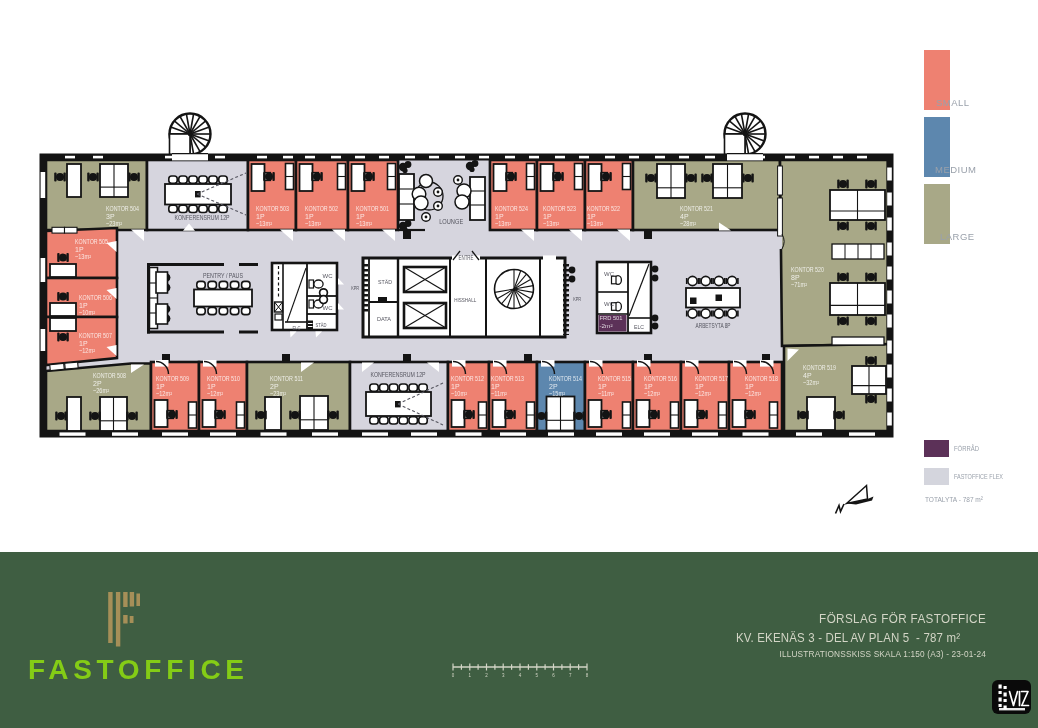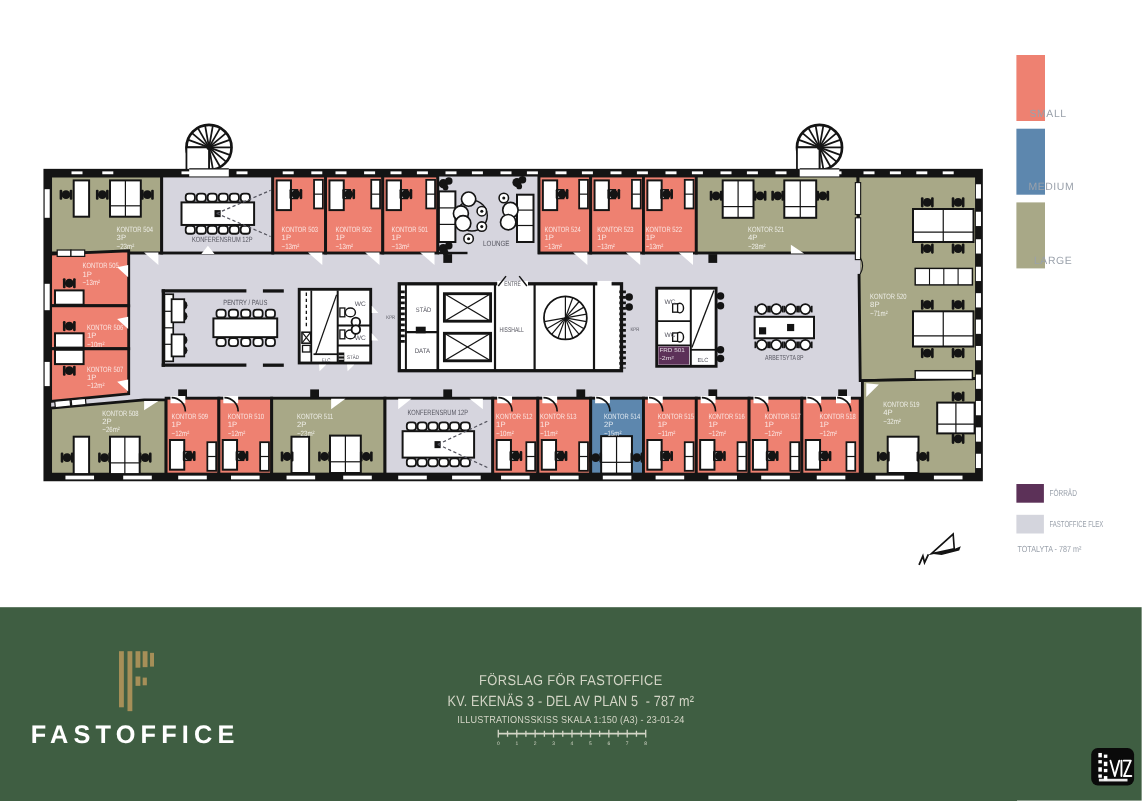--- a/index.html
+++ b/index.html
@@ -737,7 +737,7 @@
 <rect x="129.7" y="64" width="3.8" height="7" fill="#a68f58"></rect>
 </svg>
 <div style="position:absolute;left:28px;top:654px;margin-top:-552px;width:190px;color:#ffffff;font-size:23px;font-weight:bold;letter-spacing:4.7px;">FASTOFFICE</div>
-<div style="position:absolute;left:0;top:0;width:1038px;text-align:center;color:#d3d5c6;">
+<div style="position:absolute;left:0;top:0;width:1038px;text-align:right;color:#d3d5c6;">
 <div style="margin-top:59px;font-size:13px;letter-spacing:0.4px;transform:scaleX(0.9);">FÖRSLAG FÖR FASTOFFICE</div>
 <div style="margin-top:4px;font-size:13.5px;letter-spacing:0.2px;transform:scaleX(0.85);">KV. EKENÄS 3 - DEL AV PLAN 5 &nbsp;- 787 m²</div>
 <div style="margin-top:4px;font-size:9.2px;letter-spacing:0.2px;transform:scaleX(0.9);">ILLUSTRATIONSSKISS SKALA 1:150 (A3) - 23-01-24</div>

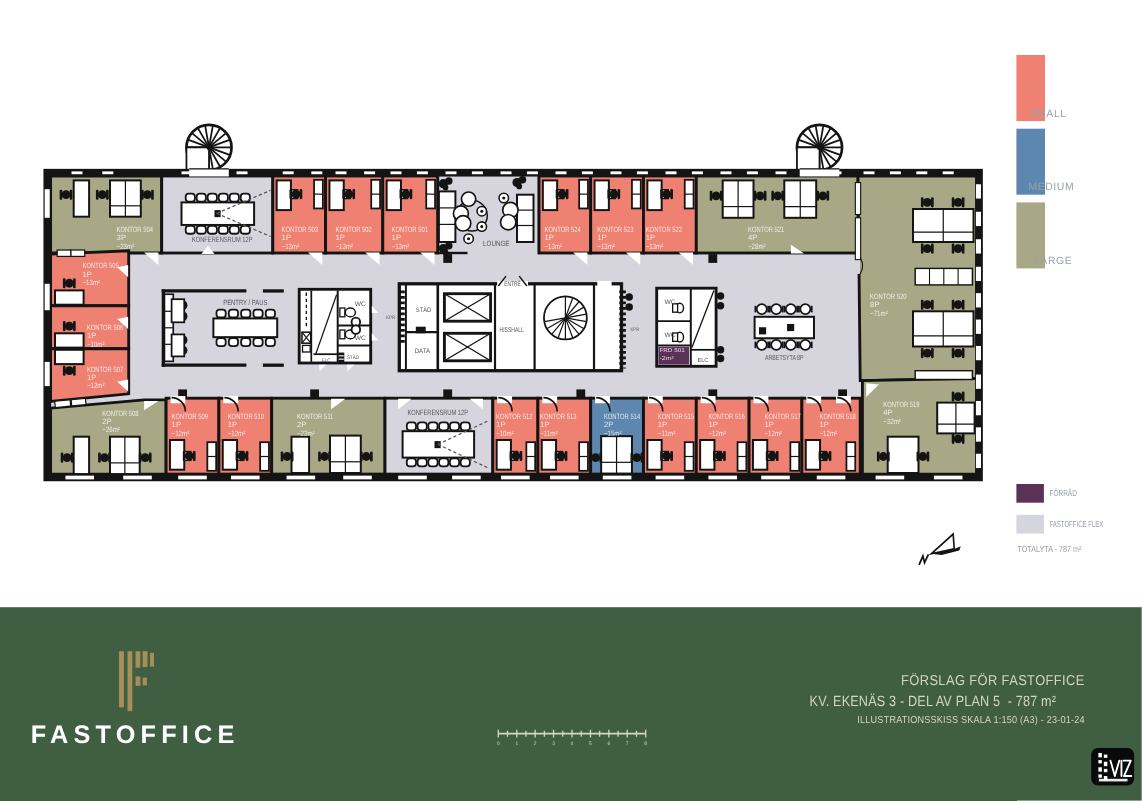--- a/index.html
+++ b/index.html
@@ -736,7 +736,7 @@
 <rect x="123.2" y="63" width="4.4" height="8.5" fill="#a68f58"></rect>
 <rect x="129.7" y="64" width="3.8" height="7" fill="#a68f58"></rect>
 </svg>
-<div style="position:absolute;left:28px;top:654px;margin-top:-552px;width:190px;color:#ffffff;font-size:23px;font-weight:bold;letter-spacing:4.7px;">FASTOFFICE</div>
+<div style="position:absolute;left:28px;top:654px;margin-top:-552px;width:190px;color:#84cc16;font-size:28px;font-weight:bold;letter-spacing:4.7px;">FASTOFFICE</div>
 <div style="position:absolute;left:0;top:0;width:1038px;text-align:right;color:#d3d5c6;">
 <div style="margin-top:59px;font-size:13px;letter-spacing:0.4px;transform:scaleX(0.9);">FÖRSLAG FÖR FASTOFFICE</div>
 <div style="margin-top:4px;font-size:13.5px;letter-spacing:0.2px;transform:scaleX(0.85);">KV. EKENÄS 3 - DEL AV PLAN 5 &nbsp;- 787 m²</div>

